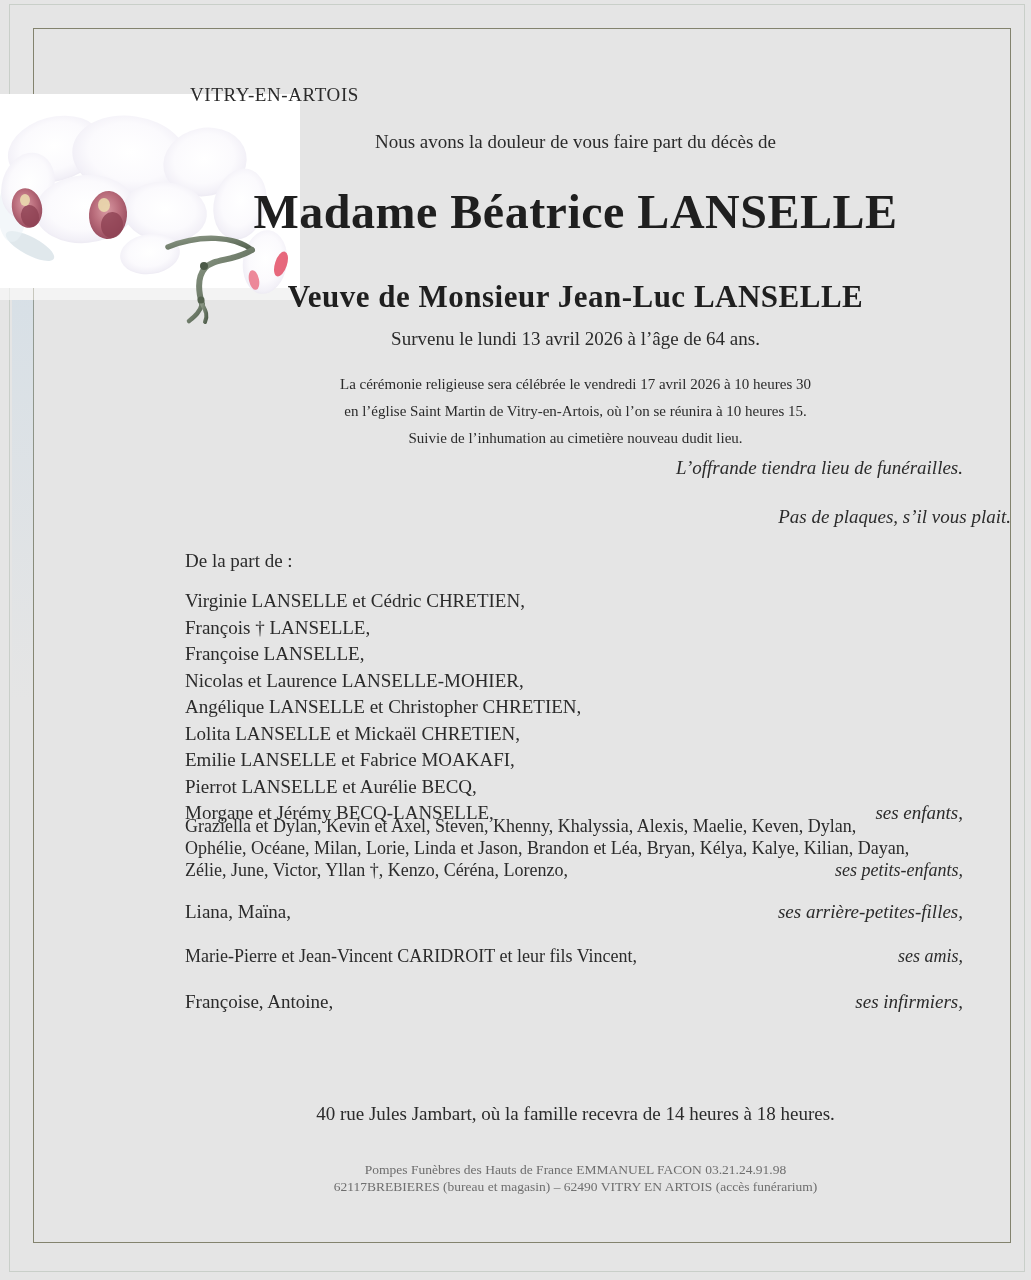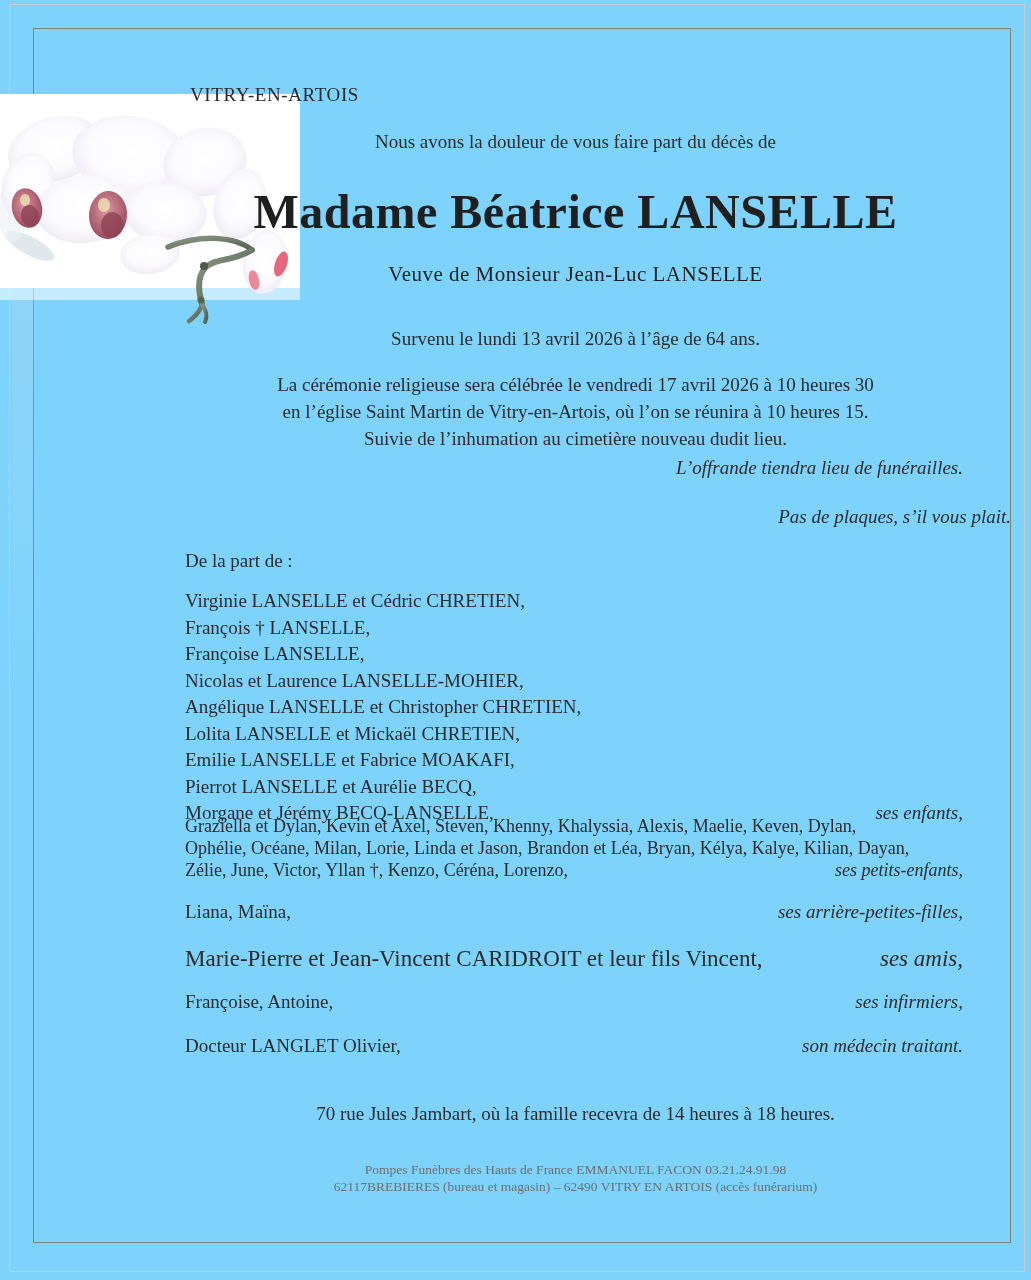--- a/index.html
+++ b/index.html
@@ -4,7 +4,7 @@
 <style>
   html,body{margin:0;padding:0;background:#ffffff;}
   .page{
-    position:relative;width:1031px;height:1280px;background:#7dd3fc;overflow:hidden;
+    position:relative;width:1031px;height:1280px;background:#e5e5e5;overflow:hidden;
     font-family:"Liberation Serif","DejaVu Serif",serif;
     color:var(--text-color,#2b2b2b);
   }

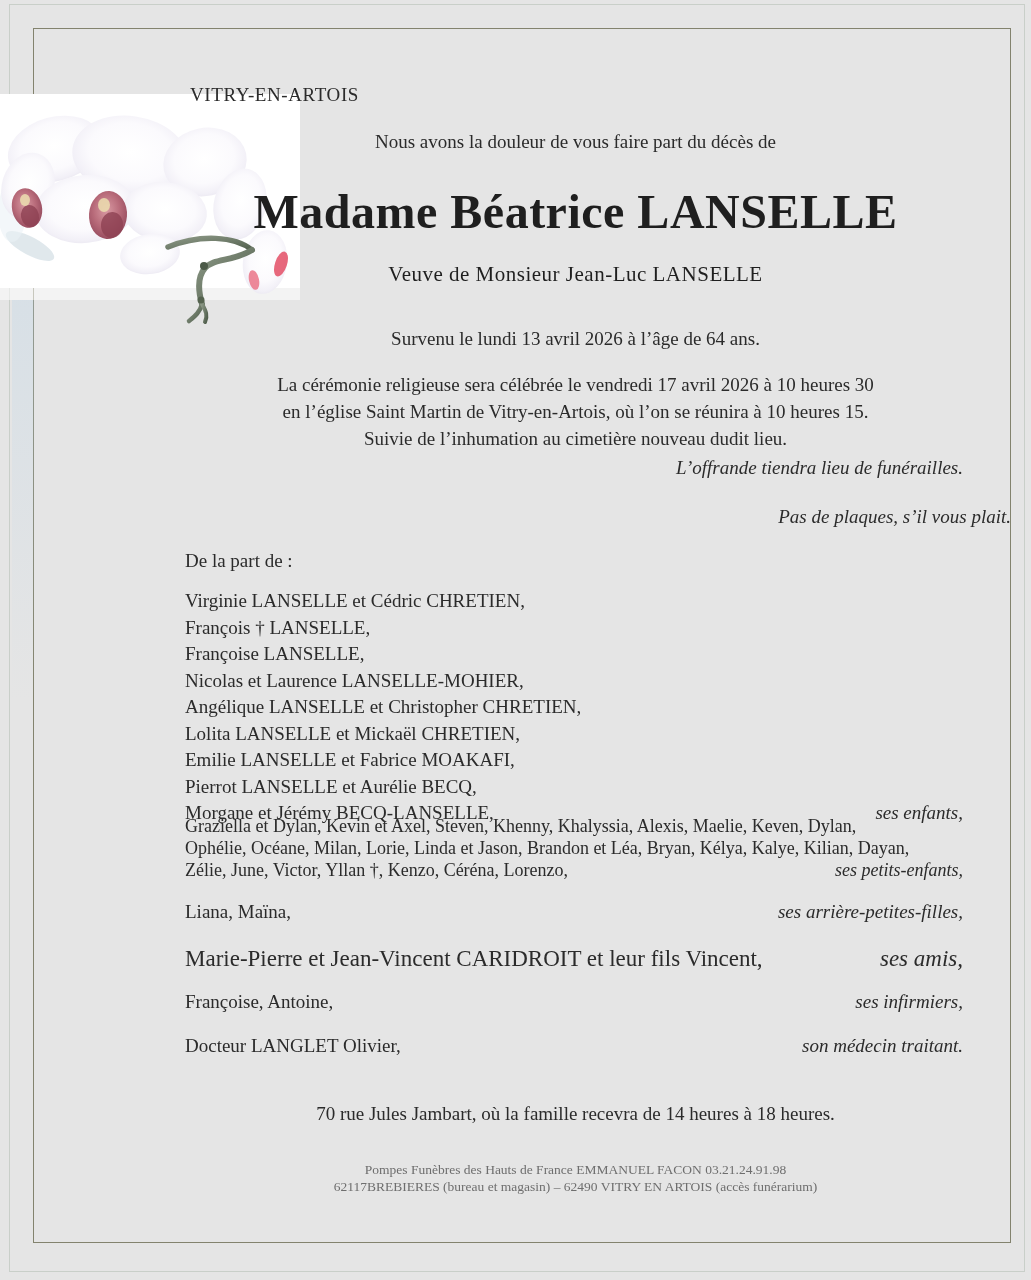--- a/index.html
+++ b/index.html
@@ -29,7 +29,7 @@
   .intro{top:131px;font-size:19px;}
   .name{top:184px;font-size:48px;font-weight:bold;letter-spacing:.5px;color:#1f1f1f;}
   .maiden{top:229px;font-size:28px;font-weight:bold;letter-spacing:.5px;color:#1f1f1f;}
-  .widow{top:262px;font-size:21px;font-weight:normal;letter-spacing:.5px;color:#1f1f1f;}
+  .widow{top:279px;font-size:31px;font-weight:bold;letter-spacing:.5px;color:#1f1f1f;}
   .death{top:328px;font-size:19px;}
   .ceremony{top:371px;font-size:19px;line-height:27px;}
   .offering{top:457px;text-align:right;font-size:19px;}

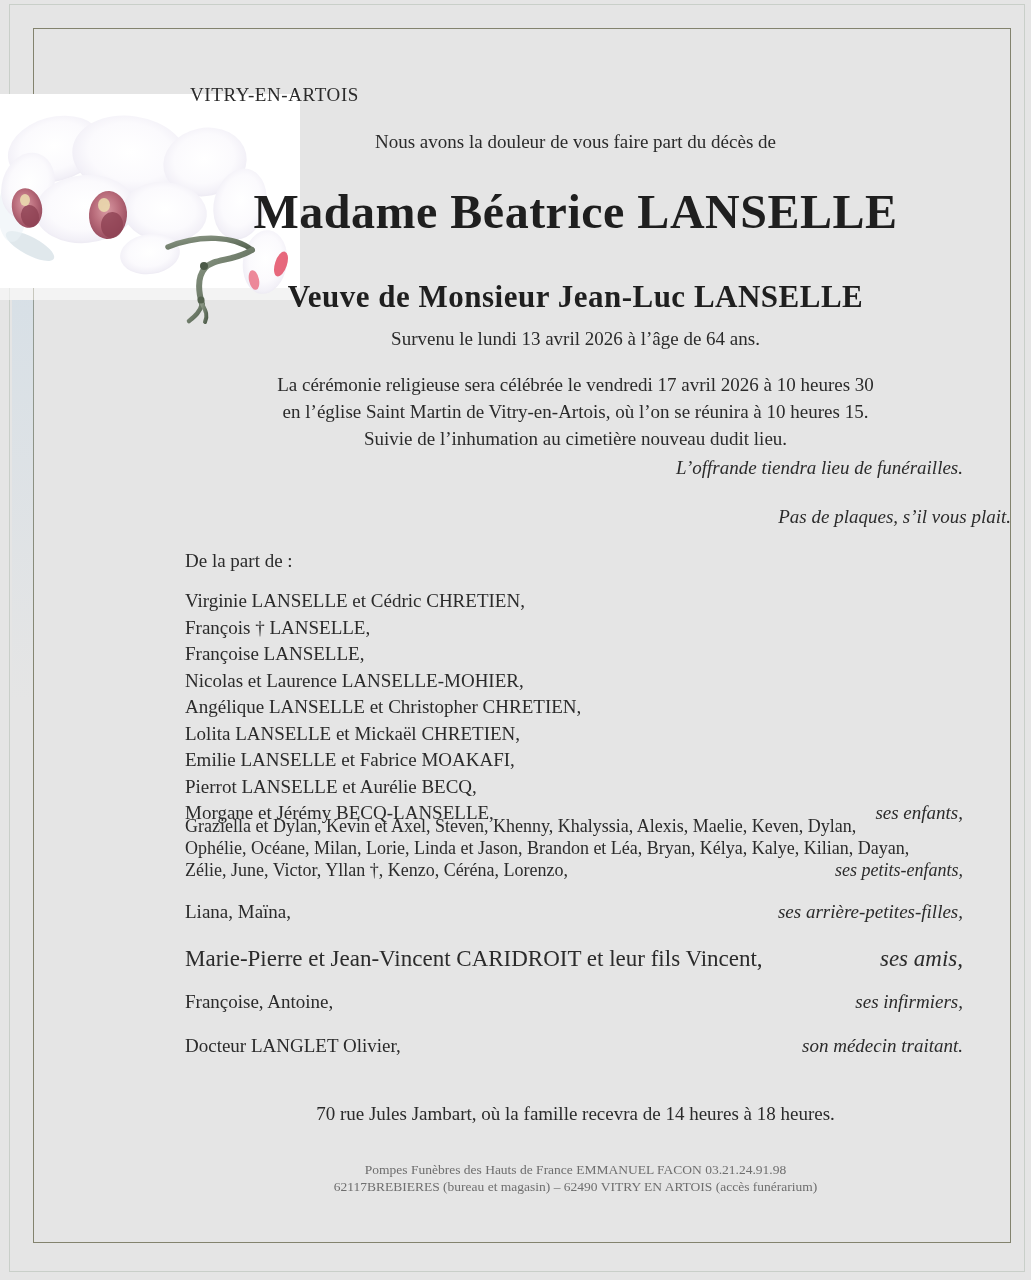--- a/index.html
+++ b/index.html
@@ -31,7 +31,7 @@
   .maiden{top:229px;font-size:28px;font-weight:bold;letter-spacing:.5px;color:#1f1f1f;}
   .widow{top:279px;font-size:31px;font-weight:bold;letter-spacing:.5px;color:#1f1f1f;}
   .death{top:328px;font-size:19px;}
-  .ceremony{top:371px;font-size:19px;line-height:27px;}
+  .ceremony{top:371px;font-size:15px;line-height:27px;}
   .offering{top:457px;text-align:right;font-size:19px;}
   .plaques{top:506px;font-size:19px;text-align:right;}
   .from{top:550px;font-size:19px;}

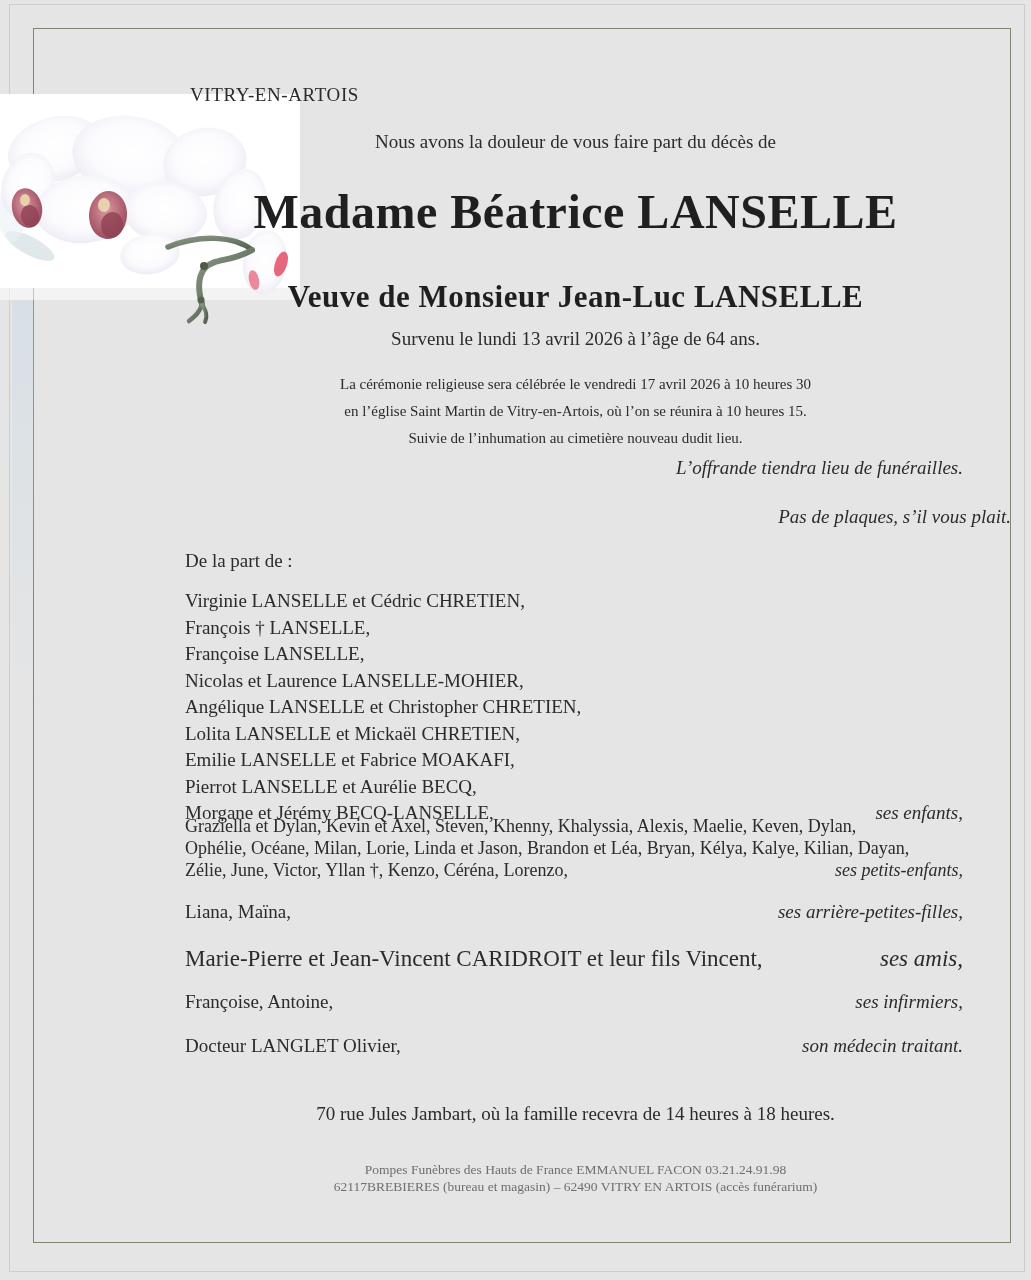--- a/index.html
+++ b/index.html
@@ -40,7 +40,7 @@
   .row{display:flex;justify-content:space-between;align-items:baseline;}
   .label{font-style:italic;}
   .r-liana{top:901px;font-size:19px;gap:41px;}
-  .r-amis{top:946px;font-size:23px;gap:12px;}
+  .r-amis{top:946px;font-size:18px;gap:12px;}
   .r-infirmiers{top:991px;font-size:19px;}
   .r-medecin{top:1035px;font-size:19px;}
   .closing{top:1100px;font-size:19px;line-height:27px;}

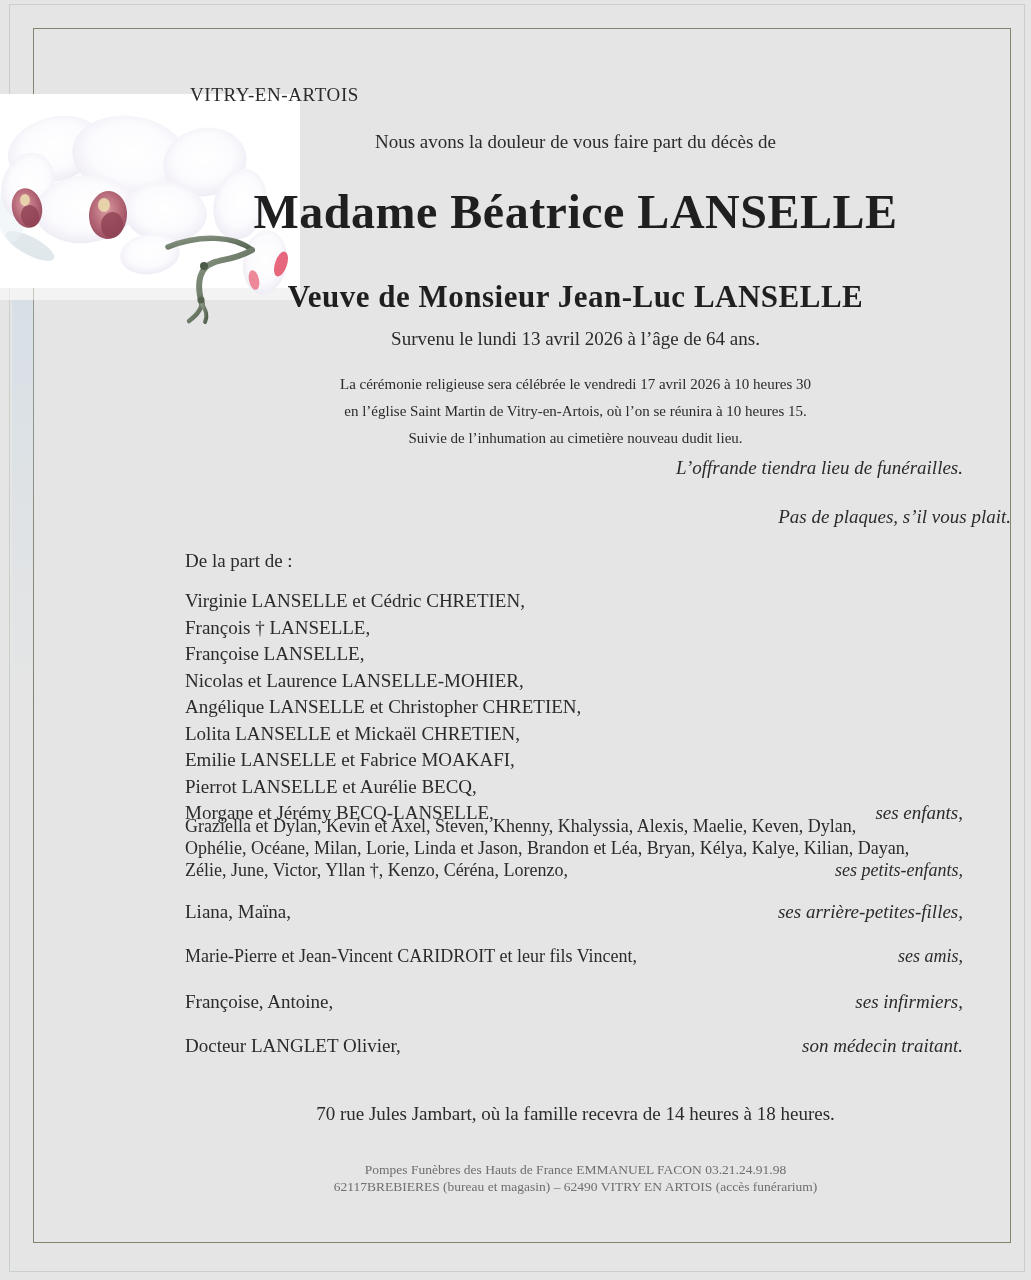--- a/index.html
+++ b/index.html
@@ -180,10 +180,6 @@
     <span class="label">ses infirmiers,</span>
   </div>
 
-  <div class="leftcol row r-medecin">
-    <span>Docteur LANGLET Olivier,</span>
-    <span class="label">son médecin traitant.</span>
-  </div>
 
   <div class="centered closing">
     <div>70 rue Jules Jambart, où la famille recevra de 14 heures à 18 heures.</div>

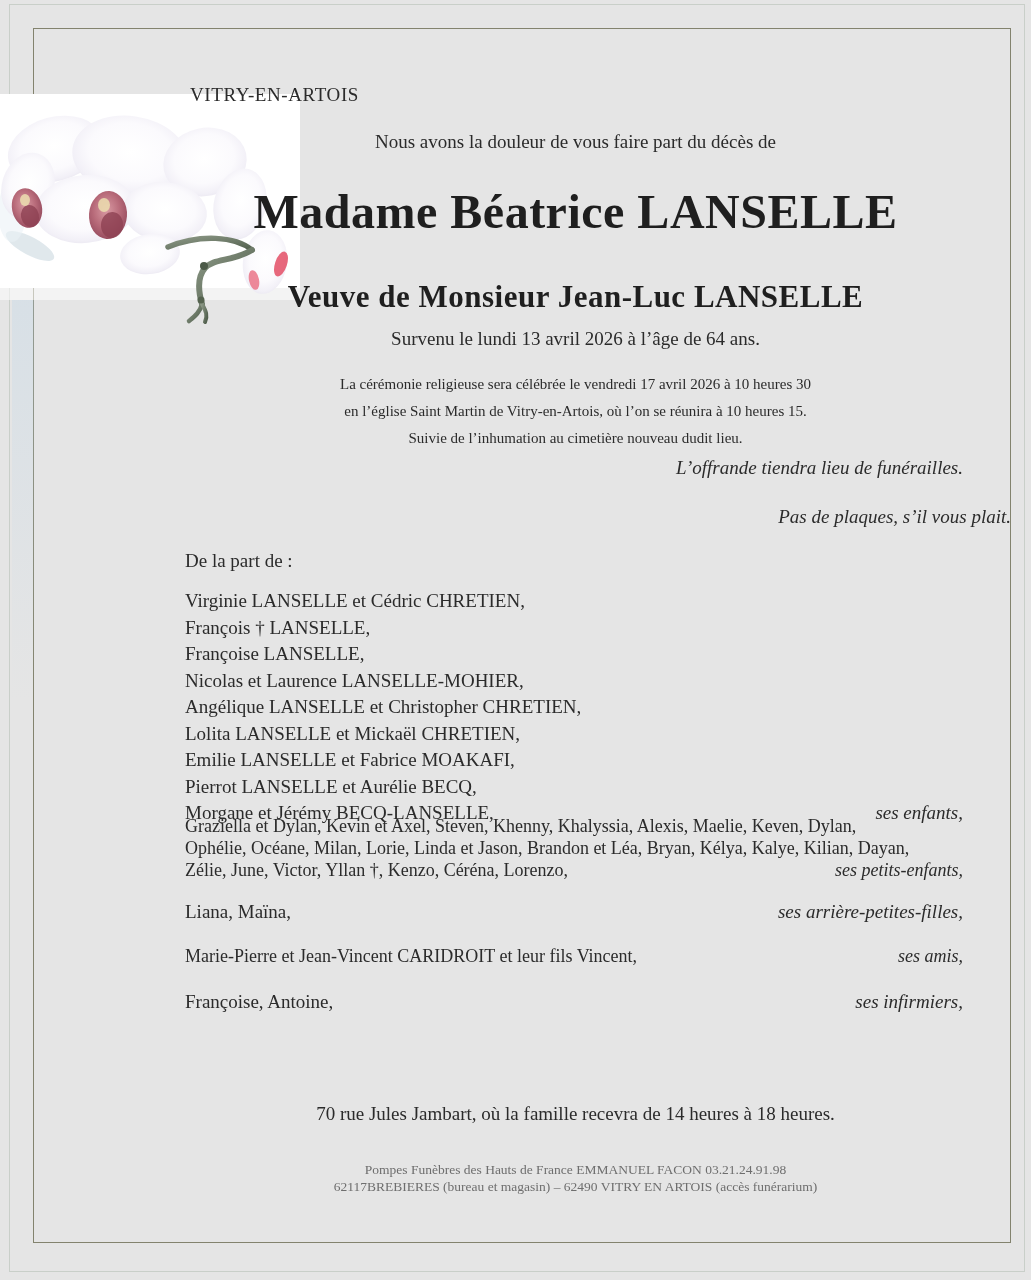--- a/index.html
+++ b/index.html
@@ -182,7 +182,7 @@
 
 
   <div class="centered closing">
-    <div>70 rue Jules Jambart, où la famille recevra de 14 heures à 18 heures.</div>
+    <div>40 rue Jules Jambart, où la famille recevra de 14 heures à 18 heures.</div>
   </div>
 
   <div class="centered credits">

